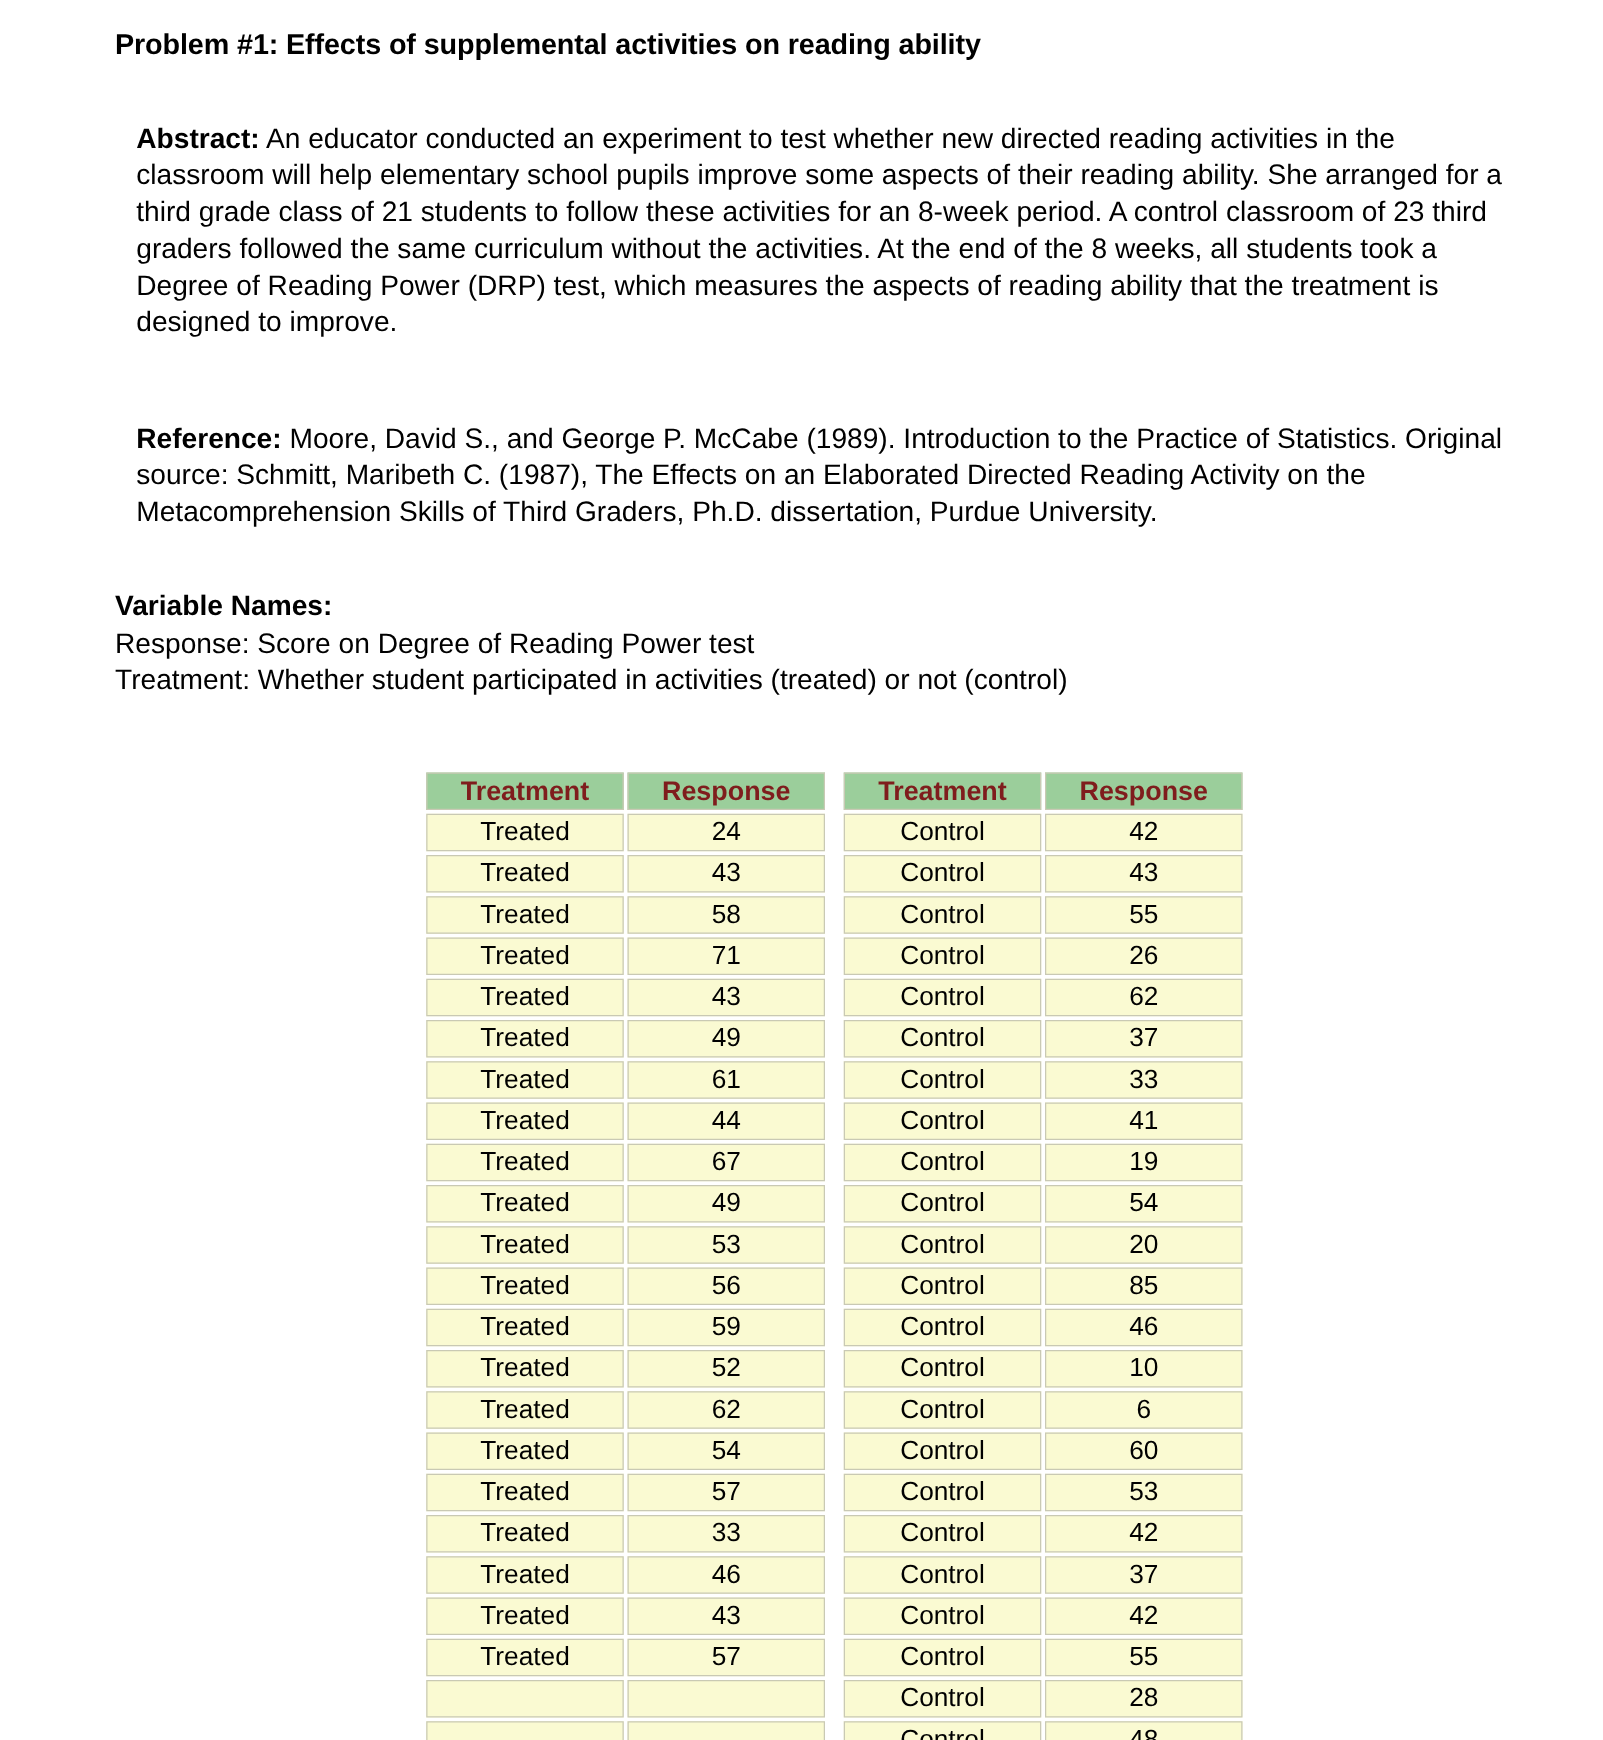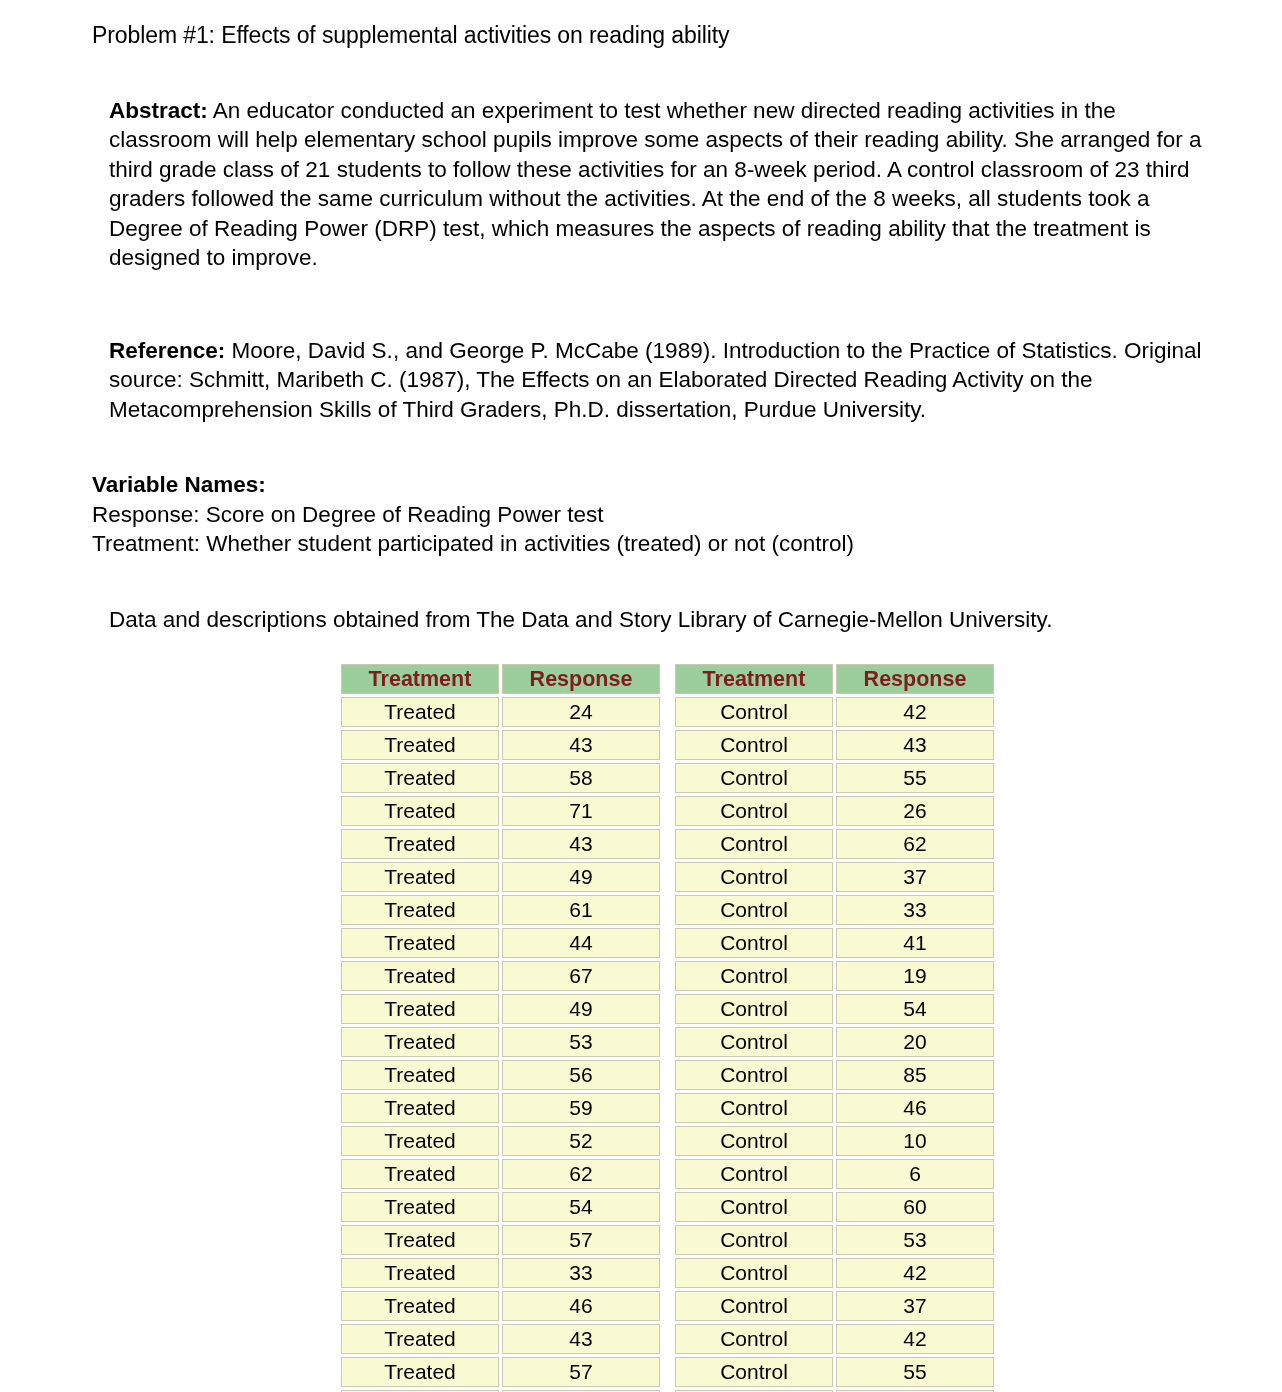--- a/index.html
+++ b/index.html
@@ -22,7 +22,7 @@
   }
   h1.title {
     font-size: 23px;
-    font-weight: normal;
+    font-weight: bold;
     line-height: 1.2;
     margin: 0 0 0 0;
     letter-spacing: -0.1px;

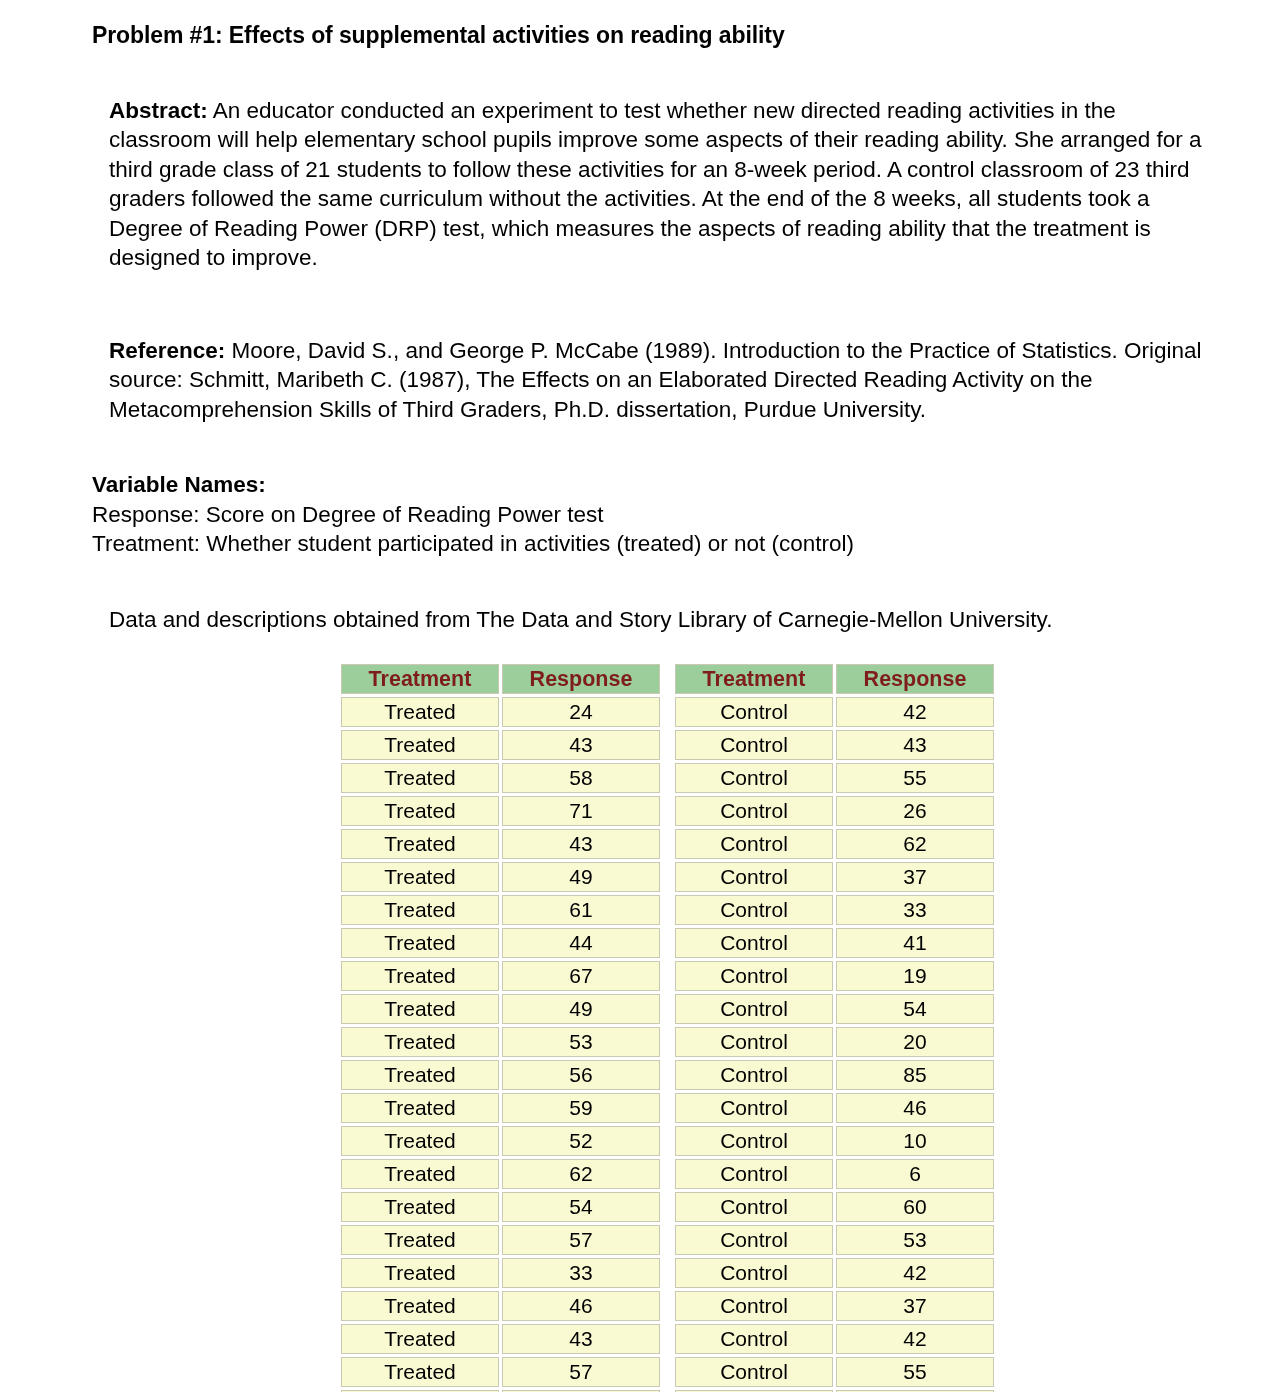--- a/index.html
+++ b/index.html
@@ -117,7 +117,6 @@
 
   <div class="gap-md"></div>
 
-  <p class="para">Data and descriptions obtained from The Data and Story Library of Carnegie-Mellon University.</p>
 
   <div class="table-wrap">
     <table class="datatable">

